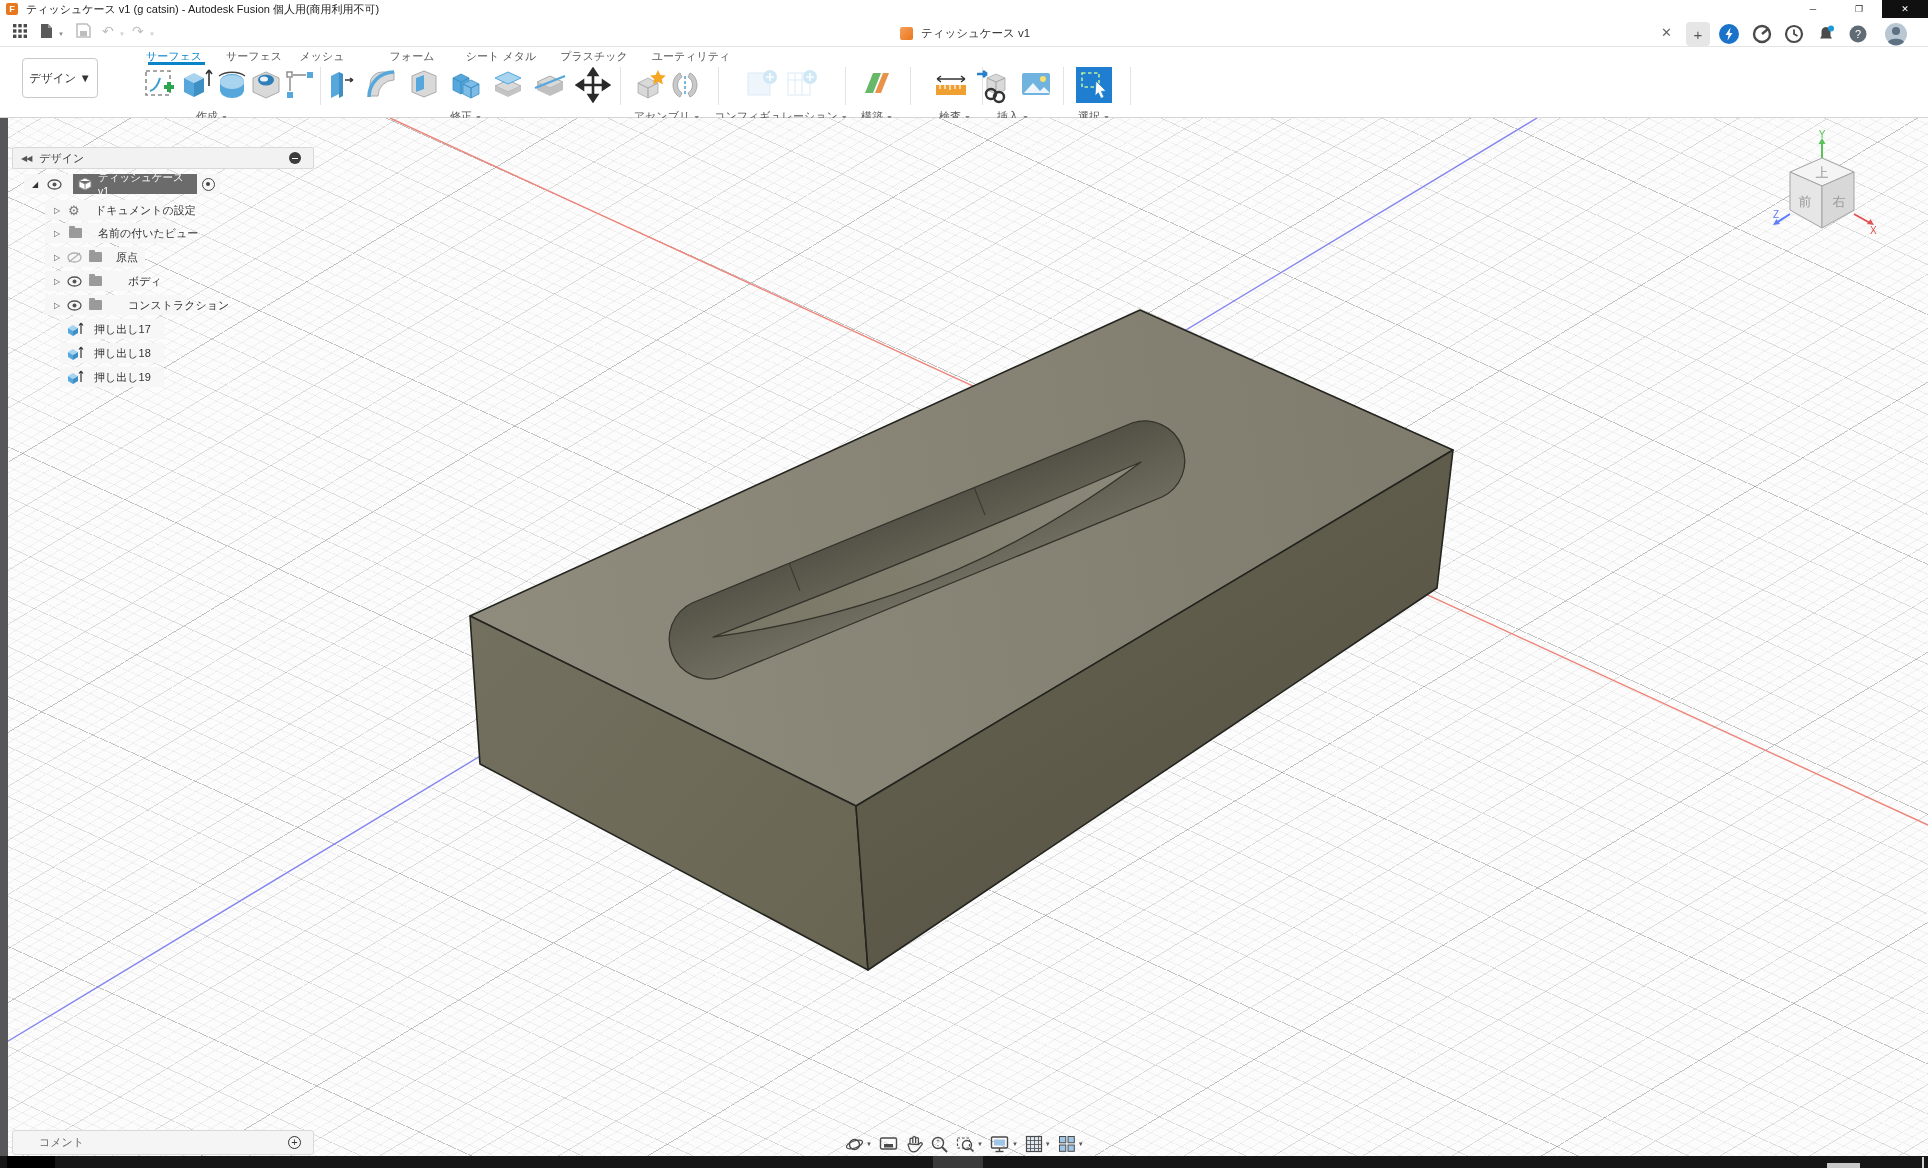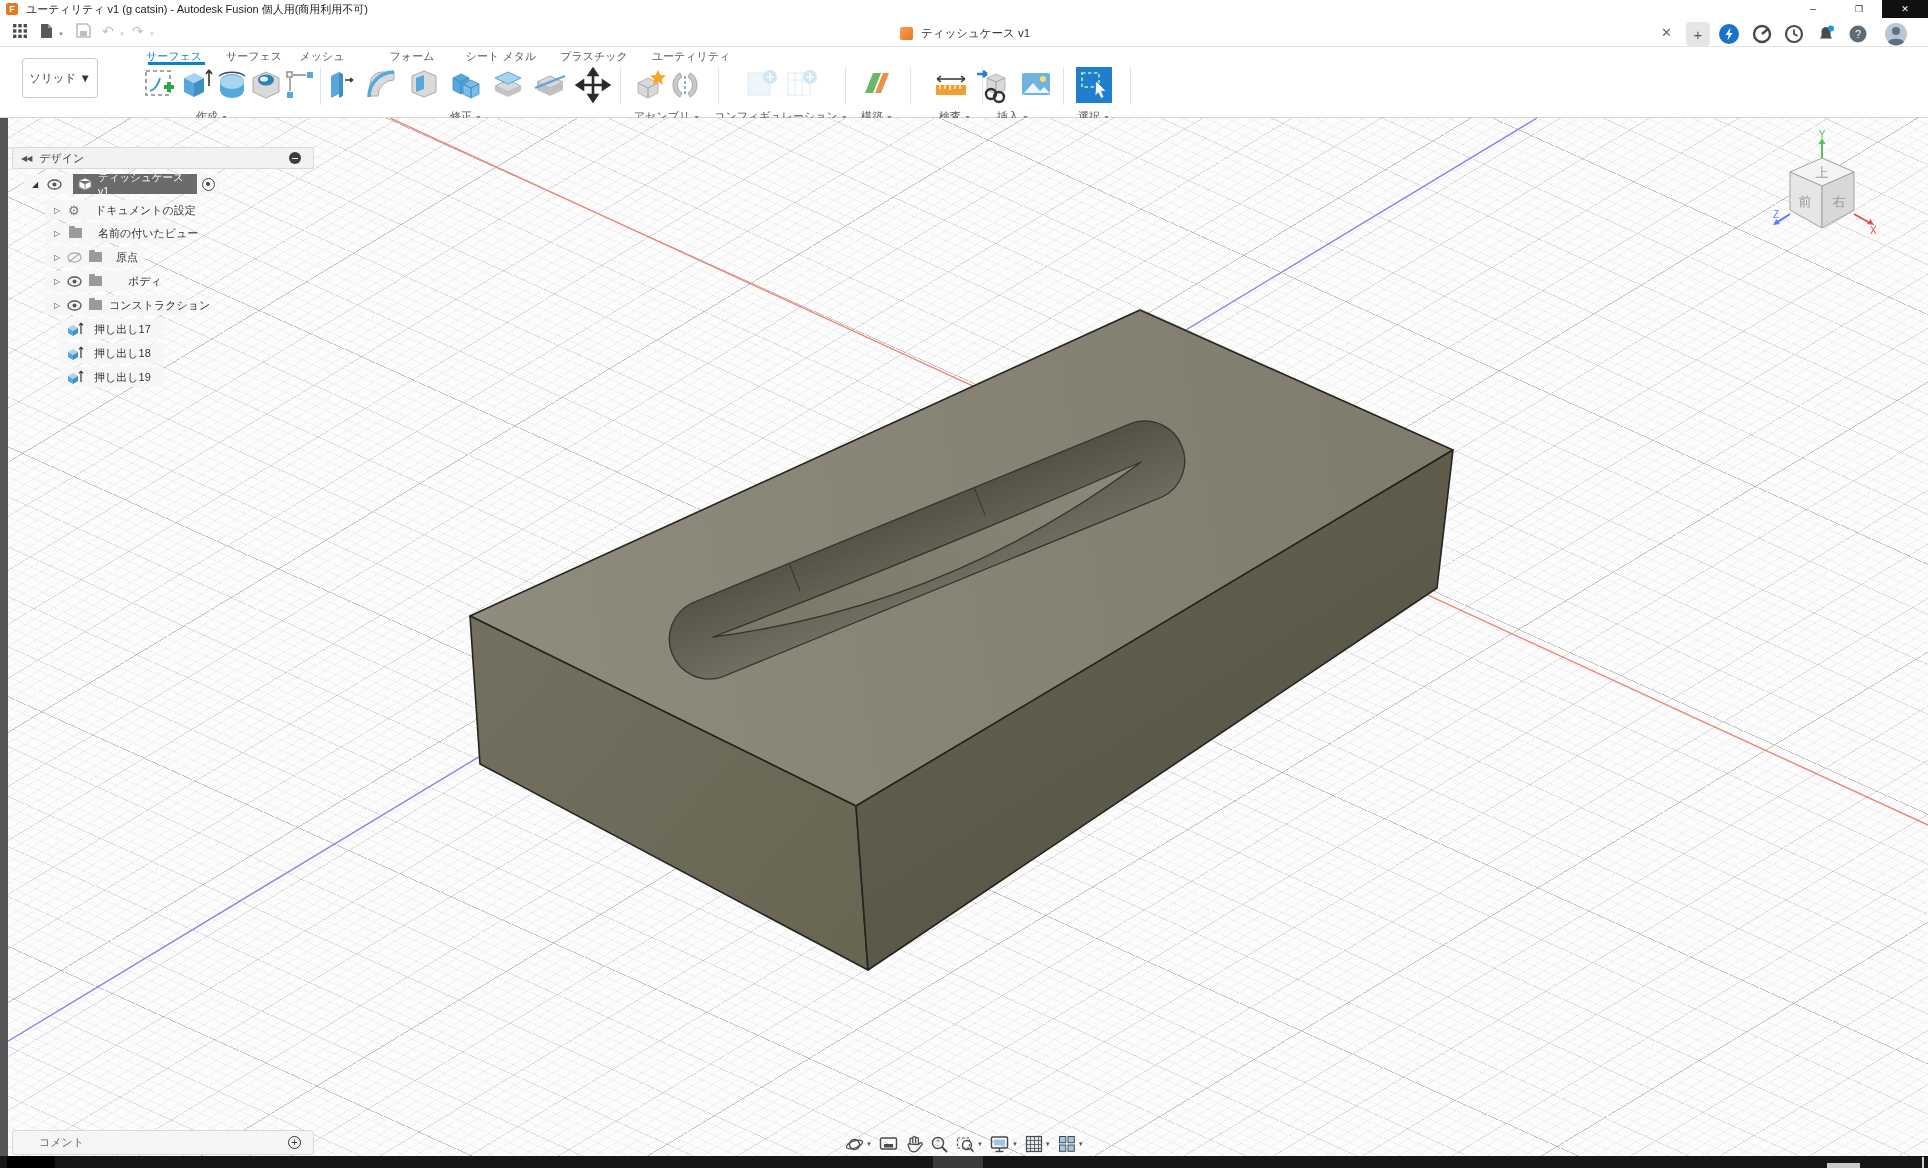--- a/index.html
+++ b/index.html
@@ -105,7 +105,7 @@
 
   <div id="titlebar">
     <div class="fusion-badge">F</div>
-    <span>ユーティリティ v1 (g catsin) - Autodesk Fusion 個人用(商用利用不可)</span>
+    <span>ティッシュケース v1 (g catsin) - Autodesk Fusion 個人用(商用利用不可)</span>
     <div class="wincontrols">
       <div class="winbtn">─</div>
       <div class="winbtn">❐</div>

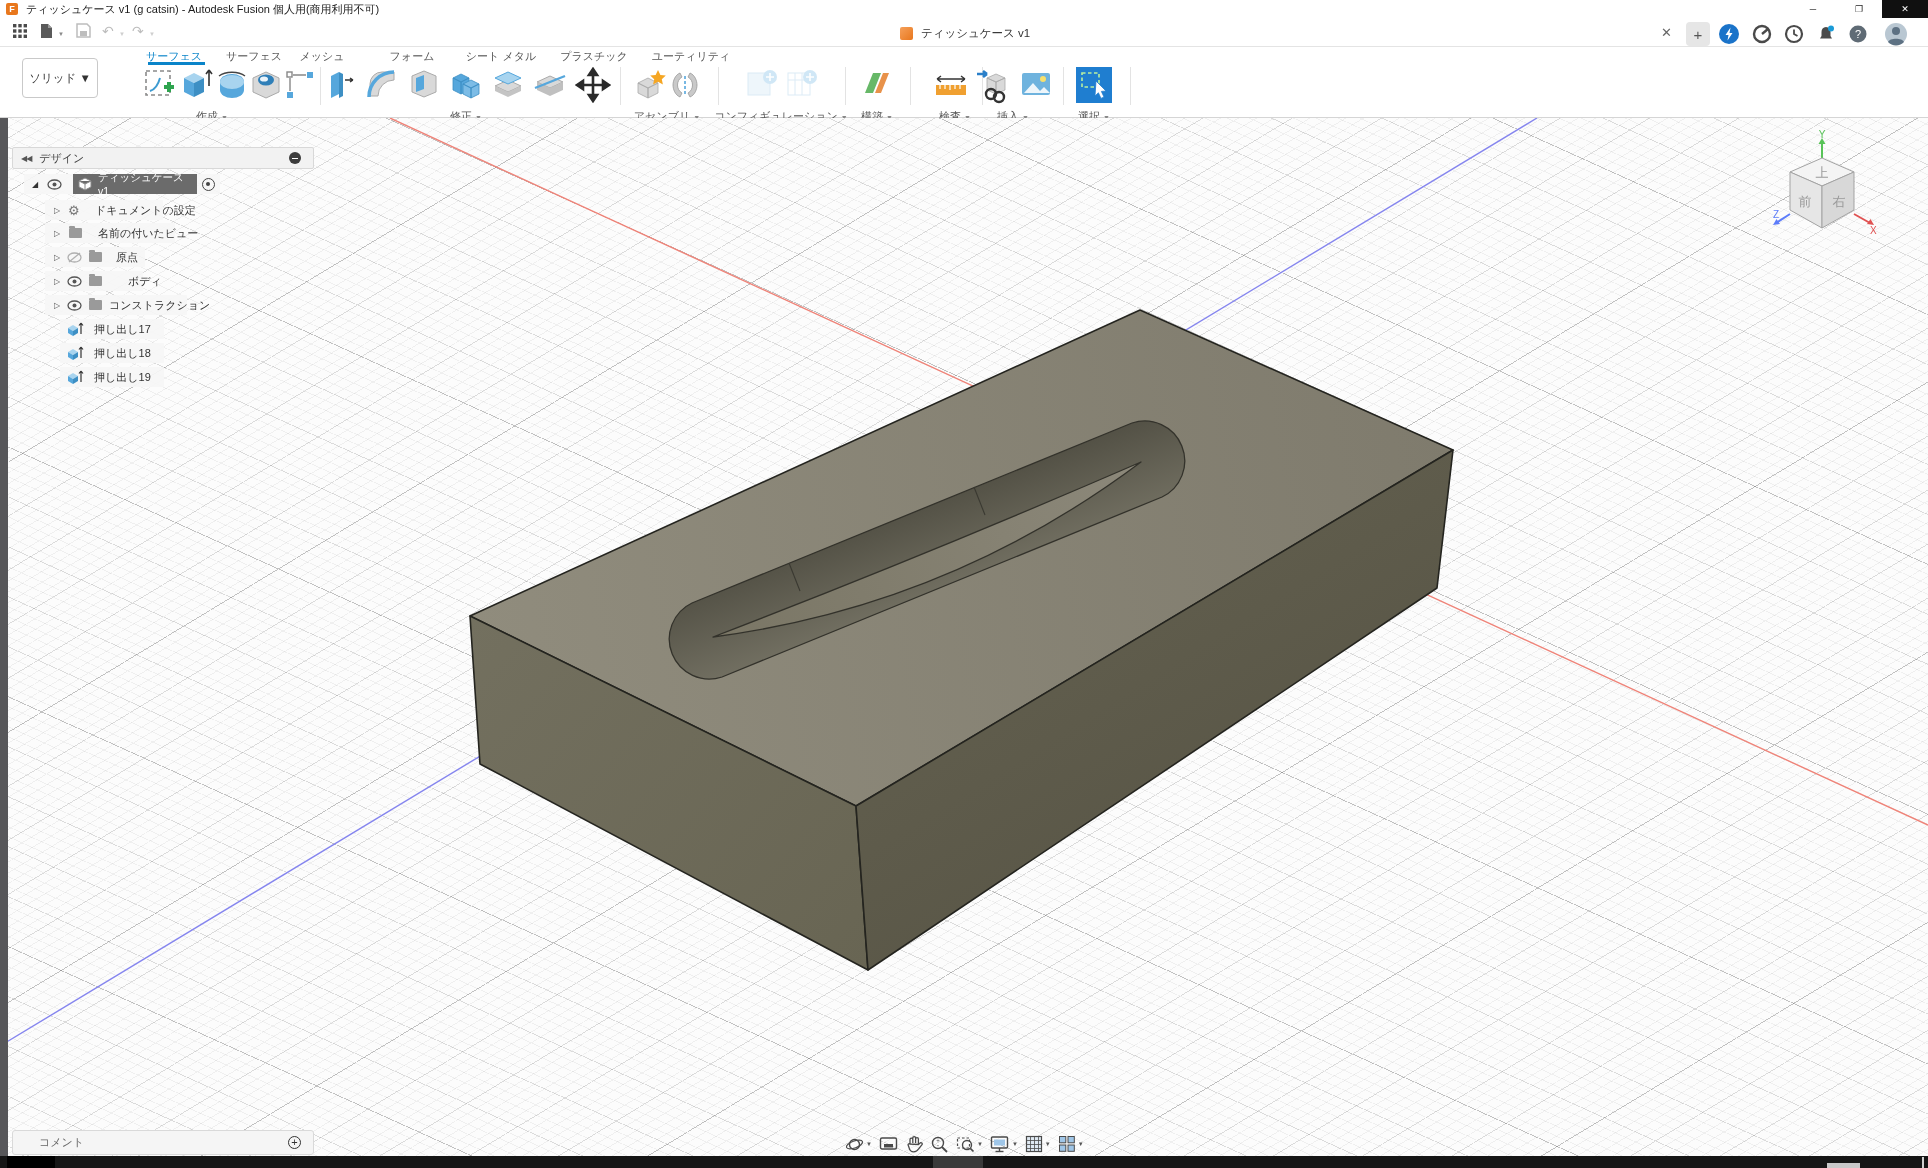--- a/index.html
+++ b/index.html
@@ -376,7 +376,7 @@
   </div>
 
   <div id="workspace-btn" style="top:58px;position:absolute;z-index:5">
-    <span>ソリッド ▼</span>
+    <span>デザイン ▼</span>
   </div>
 
   <div id="canvas">

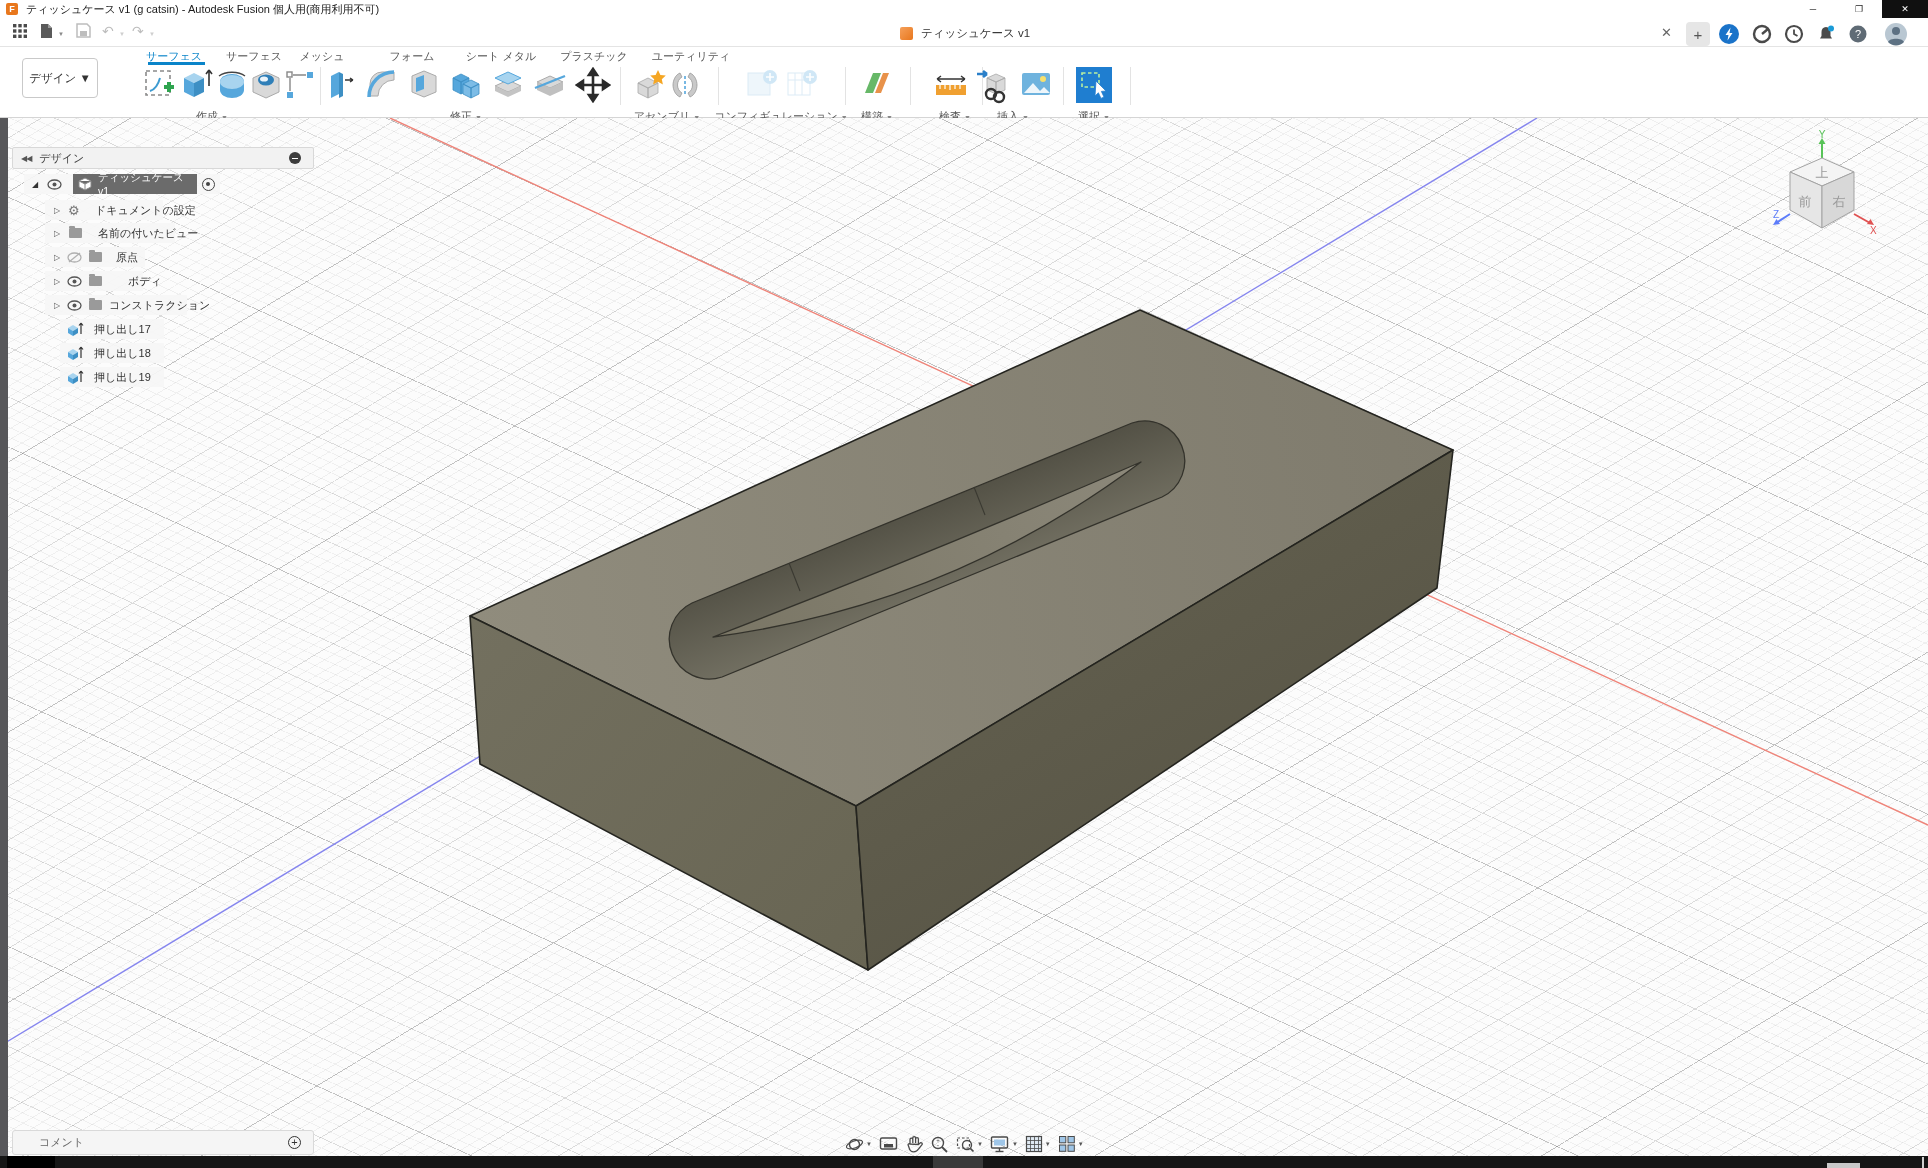--- a/index.html
+++ b/index.html
@@ -495,7 +495,7 @@
           <circle cx="7.5" cy="5.5" r="2" fill="#555"></circle>
         </svg>
       <span class="folder" style="position:absolute;left:77px"></span>
-      <span style="position:absolute;left:97px">コンストラクション</span>
+      <span style="position:absolute;left:116px">コンストラクション</span>
     </div>
 
     <div class="trow" style="left:12px;top:201px;width:302px">

